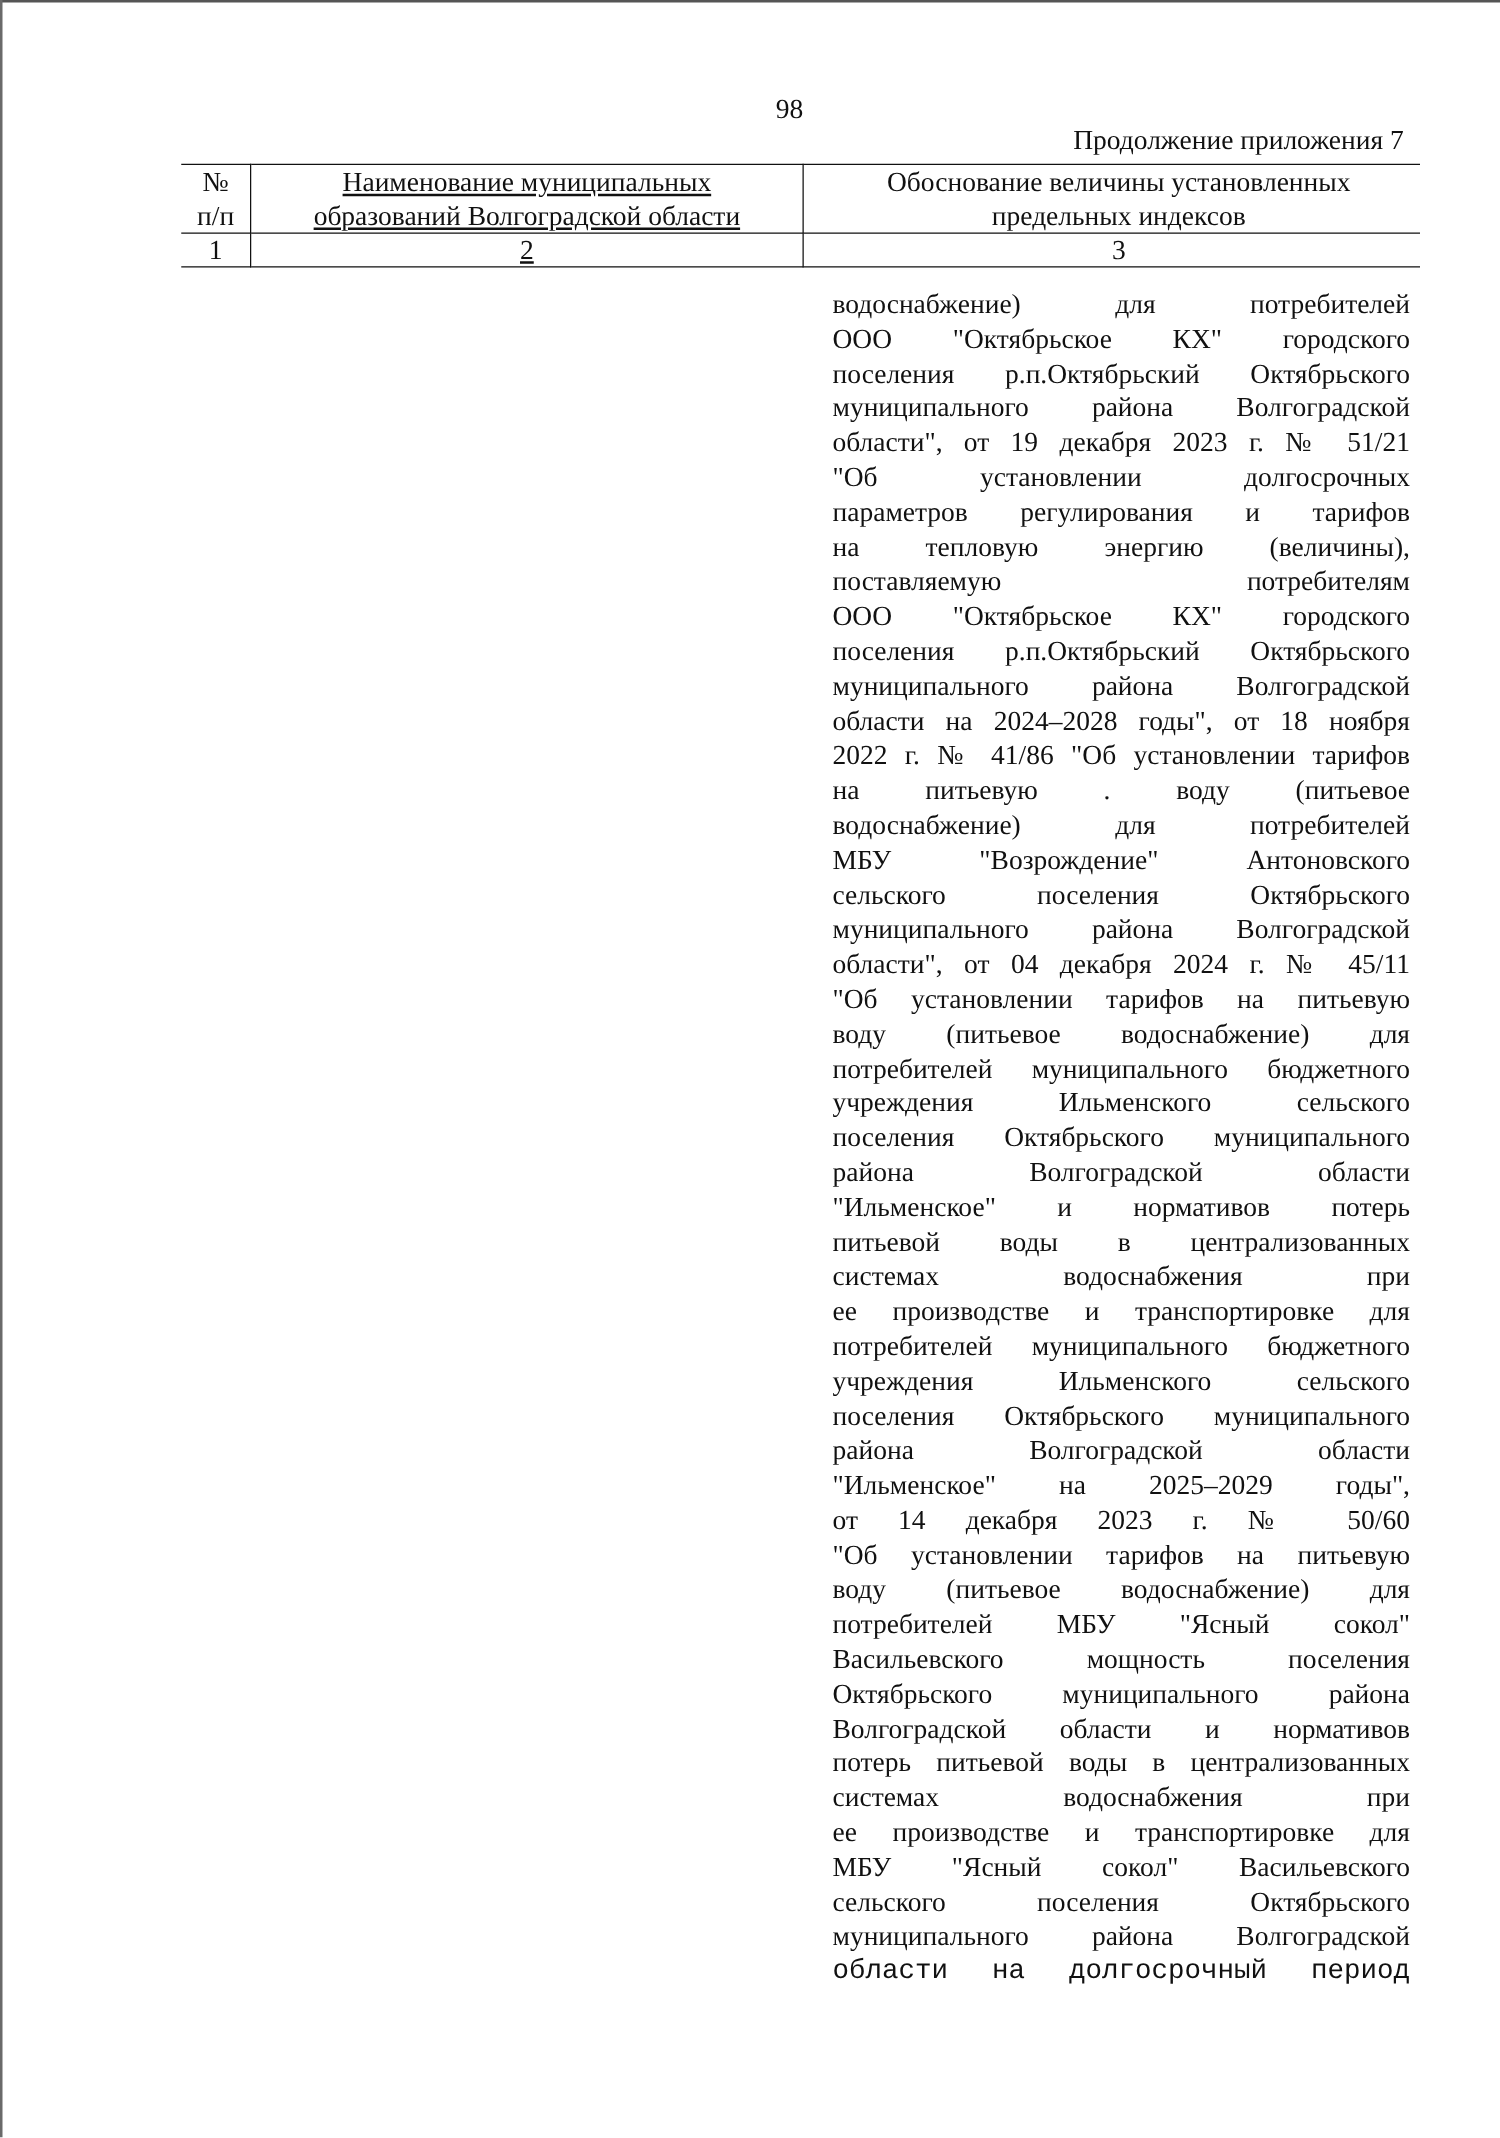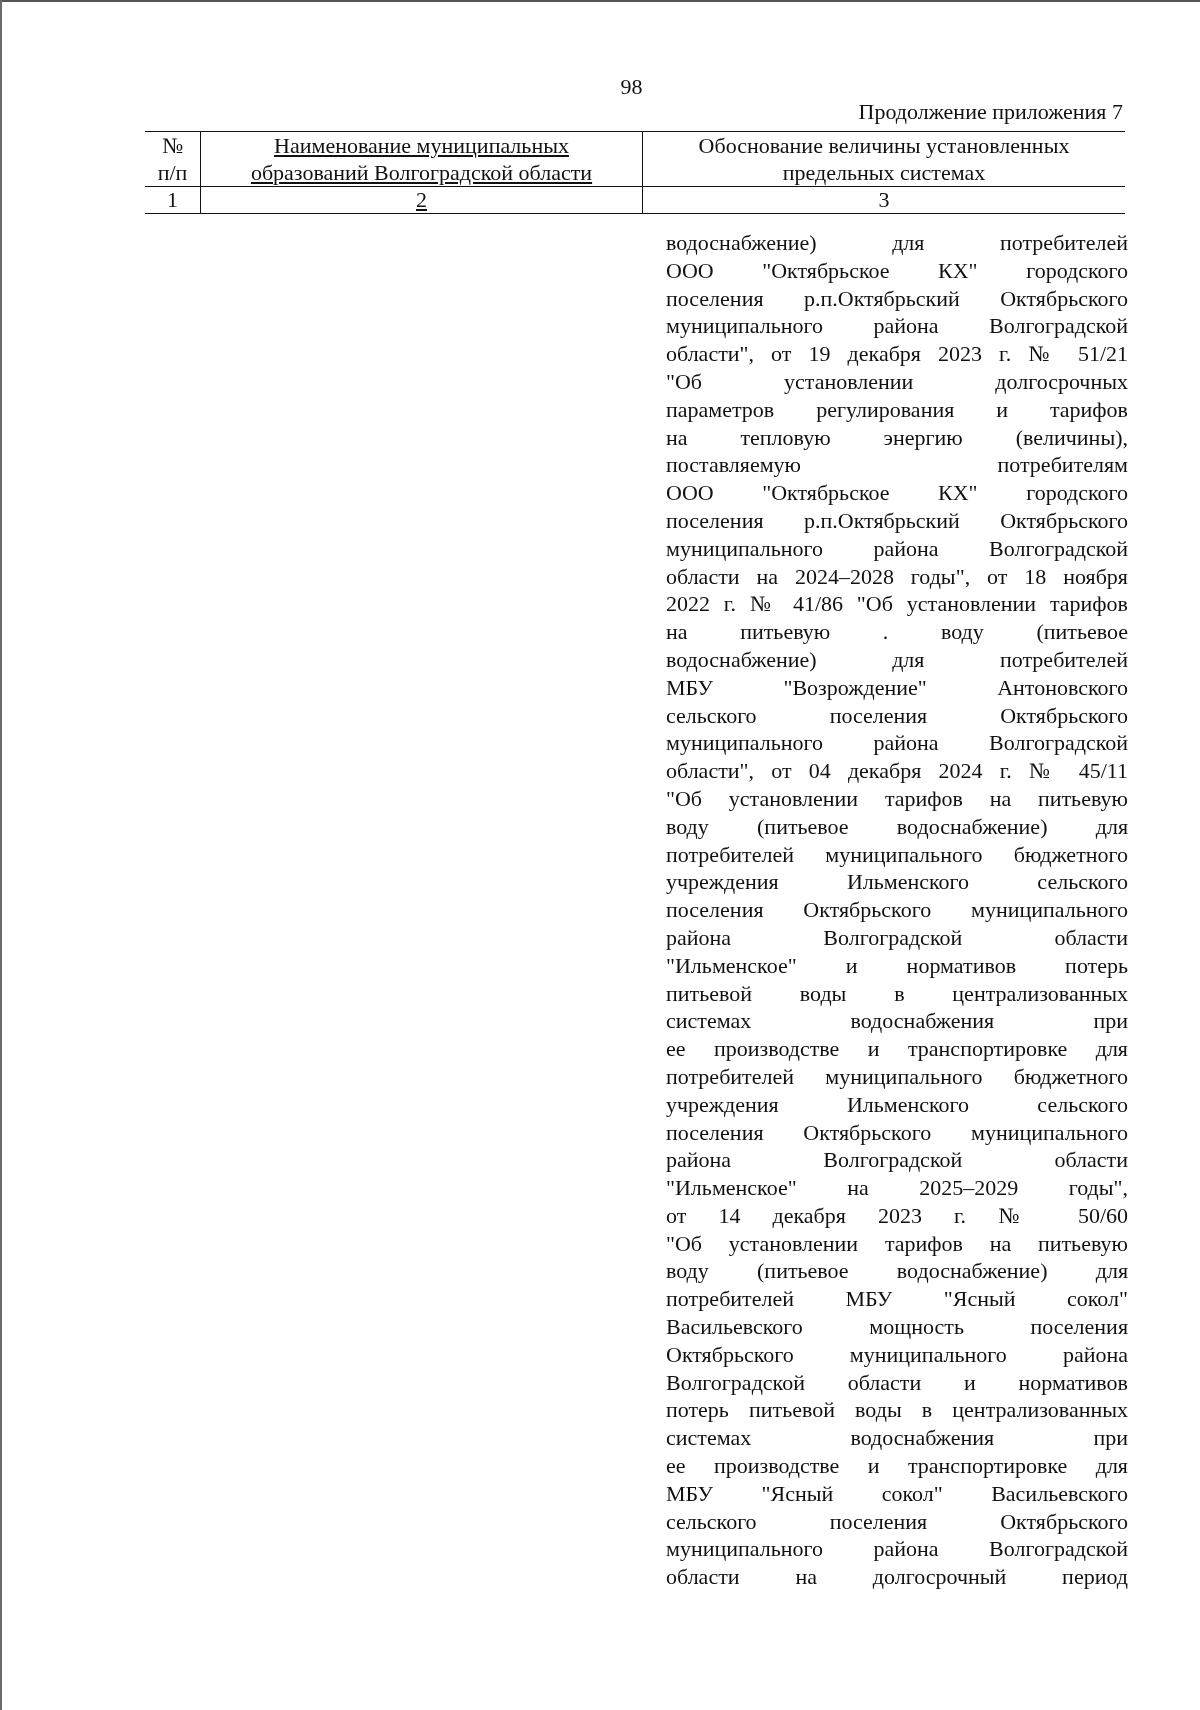--- a/index.html
+++ b/index.html
@@ -27,7 +27,7 @@
   }
   table.doc-table .c1 { width: 55px; border-right: 1.5px solid #111; }
   table.doc-table .c2 { width: 441px; border-right: 1.5px solid #111; text-decoration: underline; }
-  table.doc-table .c3 { width: 482px; }
+  table.doc-table .c3 { width: 482px; padding-left: 11px; }
   .hdr-row th { line-height: 27px; padding-top: 1px; padding-bottom: 1px; }
   .num-row td { line-height: 26px; }
   .body-text {

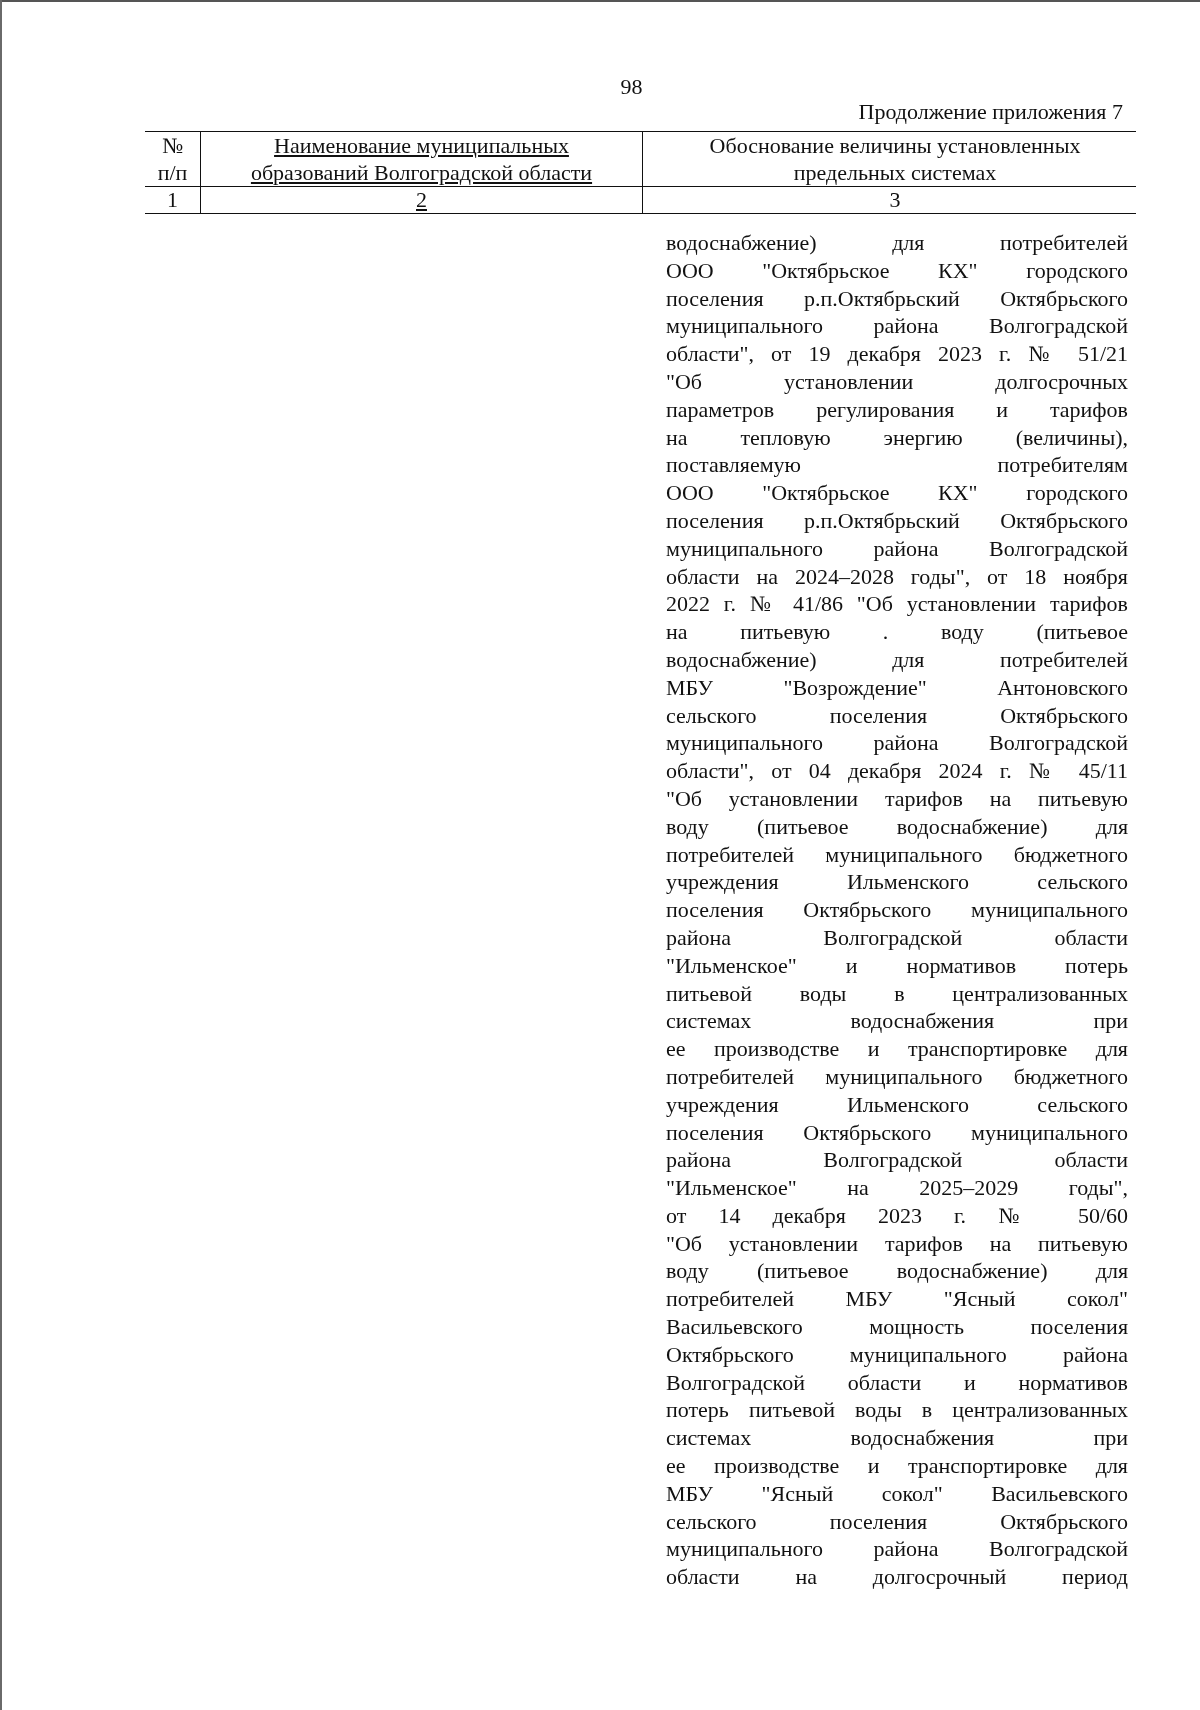--- a/index.html
+++ b/index.html
@@ -62,7 +62,7 @@
       </th>
       <th class="c3">
         <div>Обоснование величины установленных</div>
-        <div>предельных системах</div>
+        <div>предельных индексов</div>
       </th>
     </tr>
     <tr class="num-row">

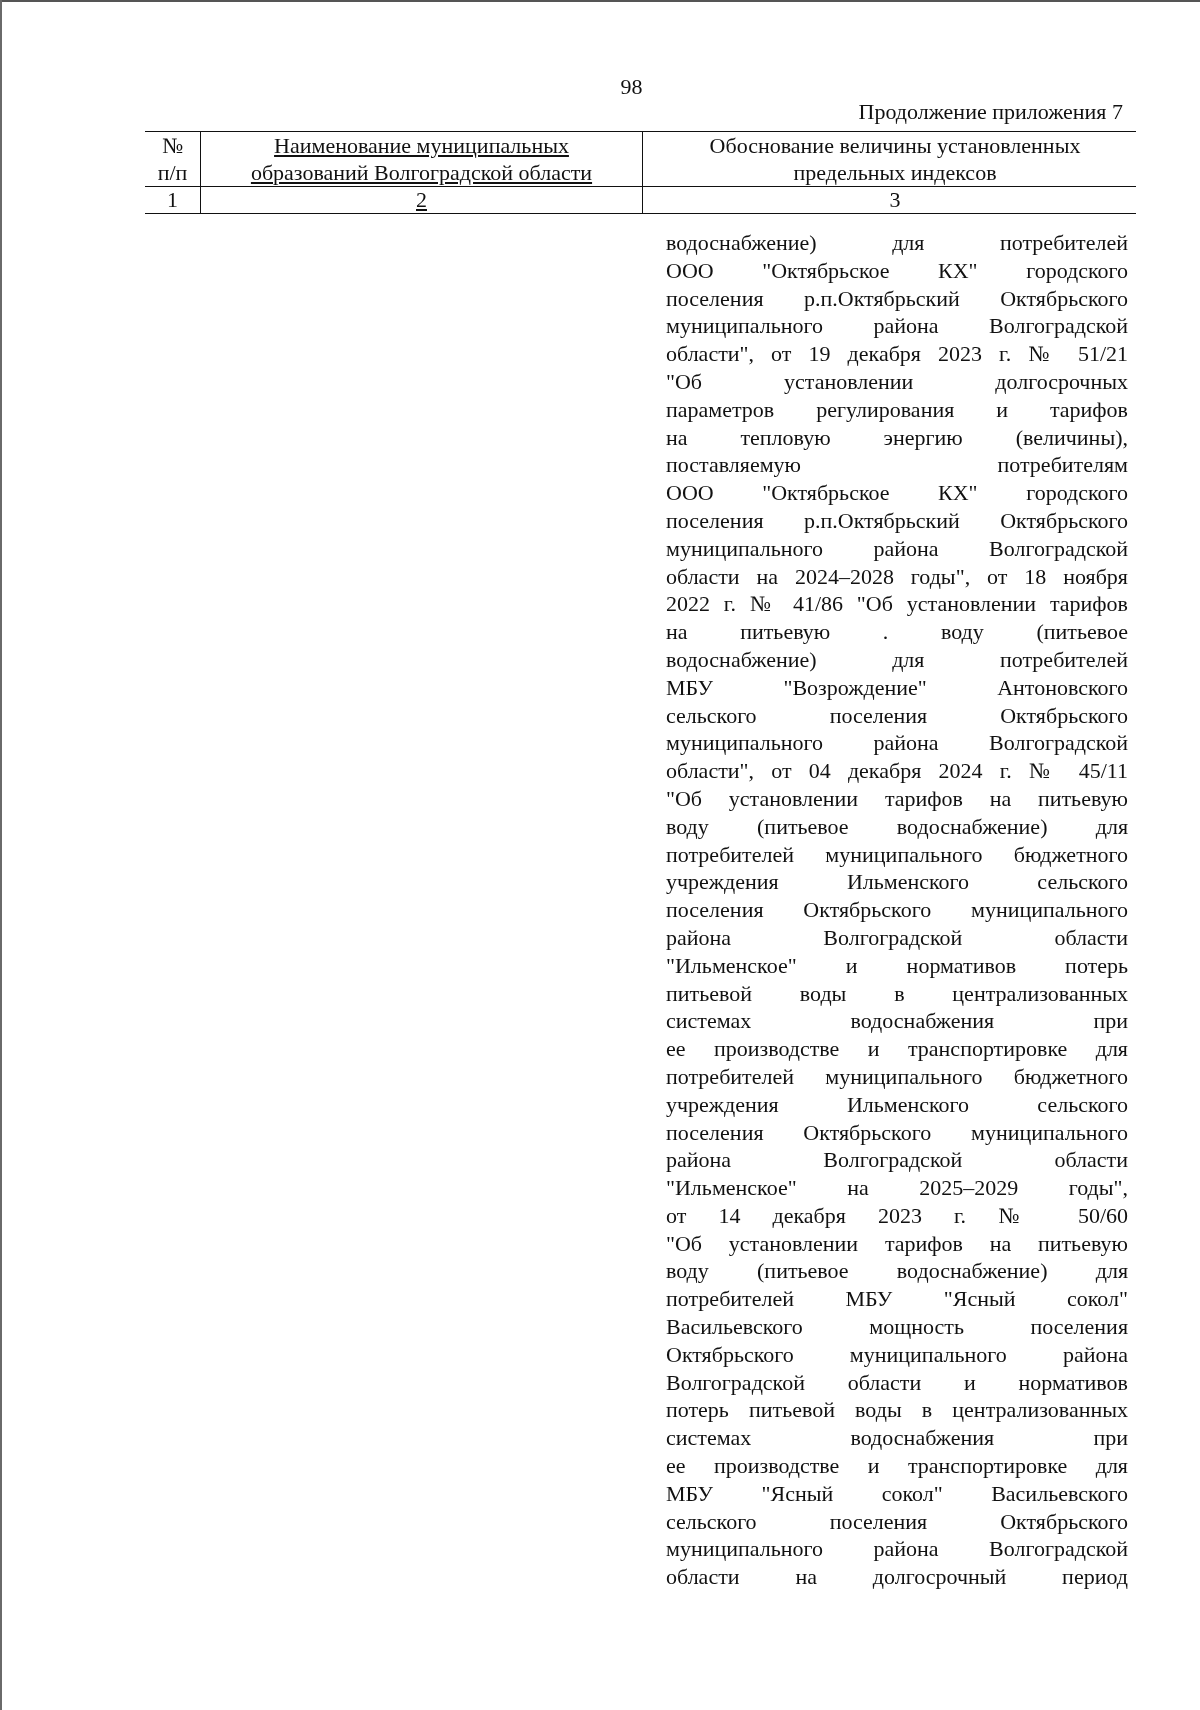--- a/index.html
+++ b/index.html
@@ -38,7 +38,7 @@
     display: block; text-align: justify; text-align-last: justify;
     white-space: nowrap; height: 27.8px;
   }
-  .body-text .ln.last { text-align-last: justify; }
+  .body-text .ln.last { text-align-last: justify; font-family: Liberation Mono, monospace; }
 </style>
 </head>
 <body>

